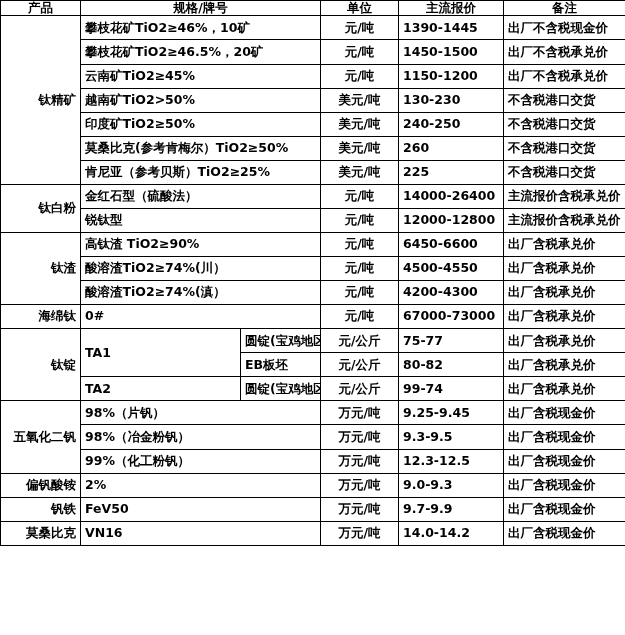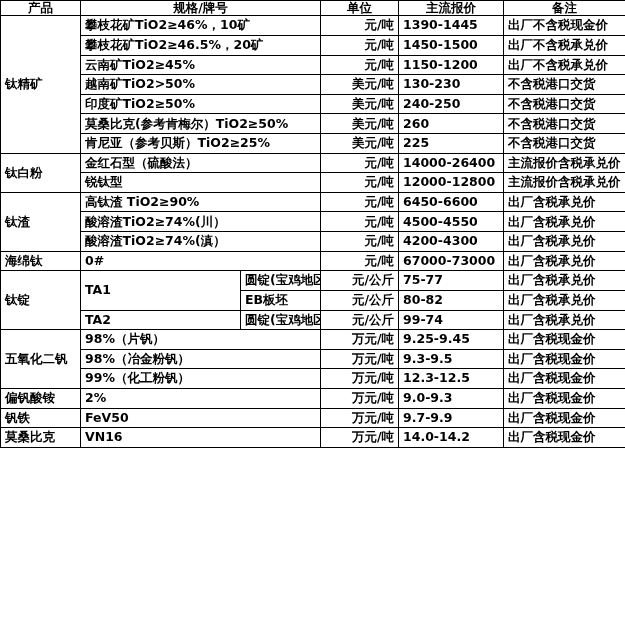--- a/index.html
+++ b/index.html
@@ -16,7 +16,7 @@
   #price-table {
     border-collapse: collapse;
     width: 625px;
-    height: 448px;
+    height: 546px;
     table-layout: fixed;
   }
   #price-table td, #price-table th {

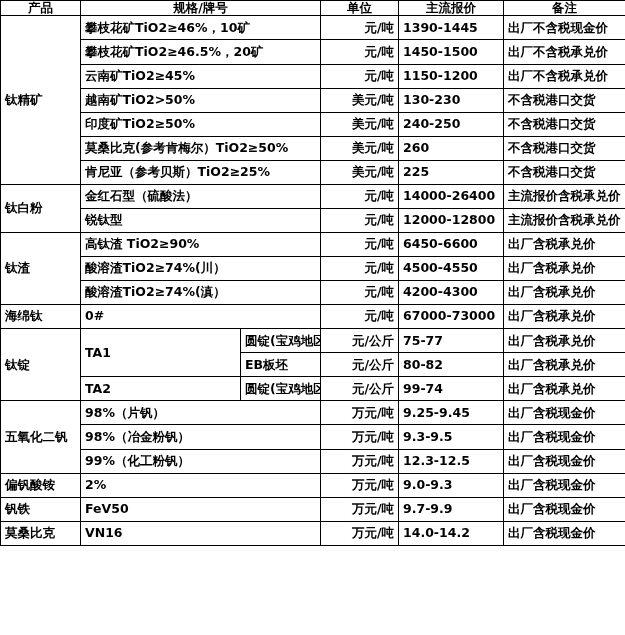--- a/index.html
+++ b/index.html
@@ -40,7 +40,7 @@
     text-align: left;
   }
   .c-center {
-    text-align: right;
+    text-align: center;
   }
   col.col-product { width: 80px; }
   col.col-spec    { width: 160px; }

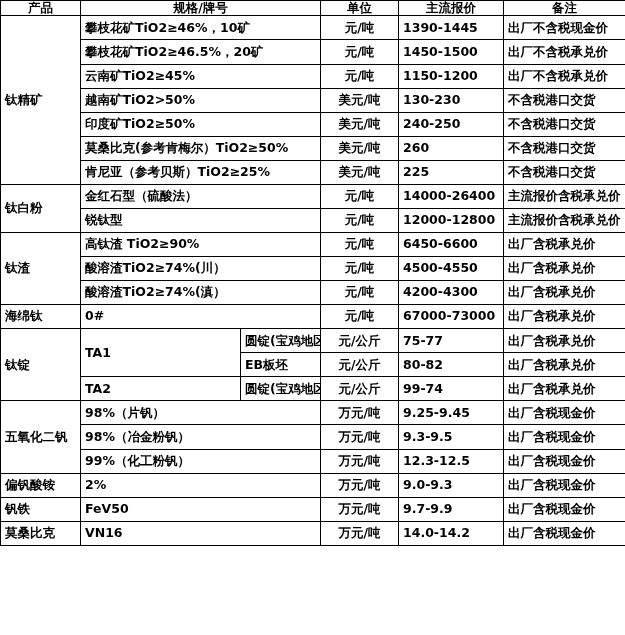--- a/index.html
+++ b/index.html
@@ -34,7 +34,7 @@
     font-size: 13px;
   }
   .c-cat {
-    text-align: left;
+    text-align: right;
   }
   .c-left {
     text-align: left;

